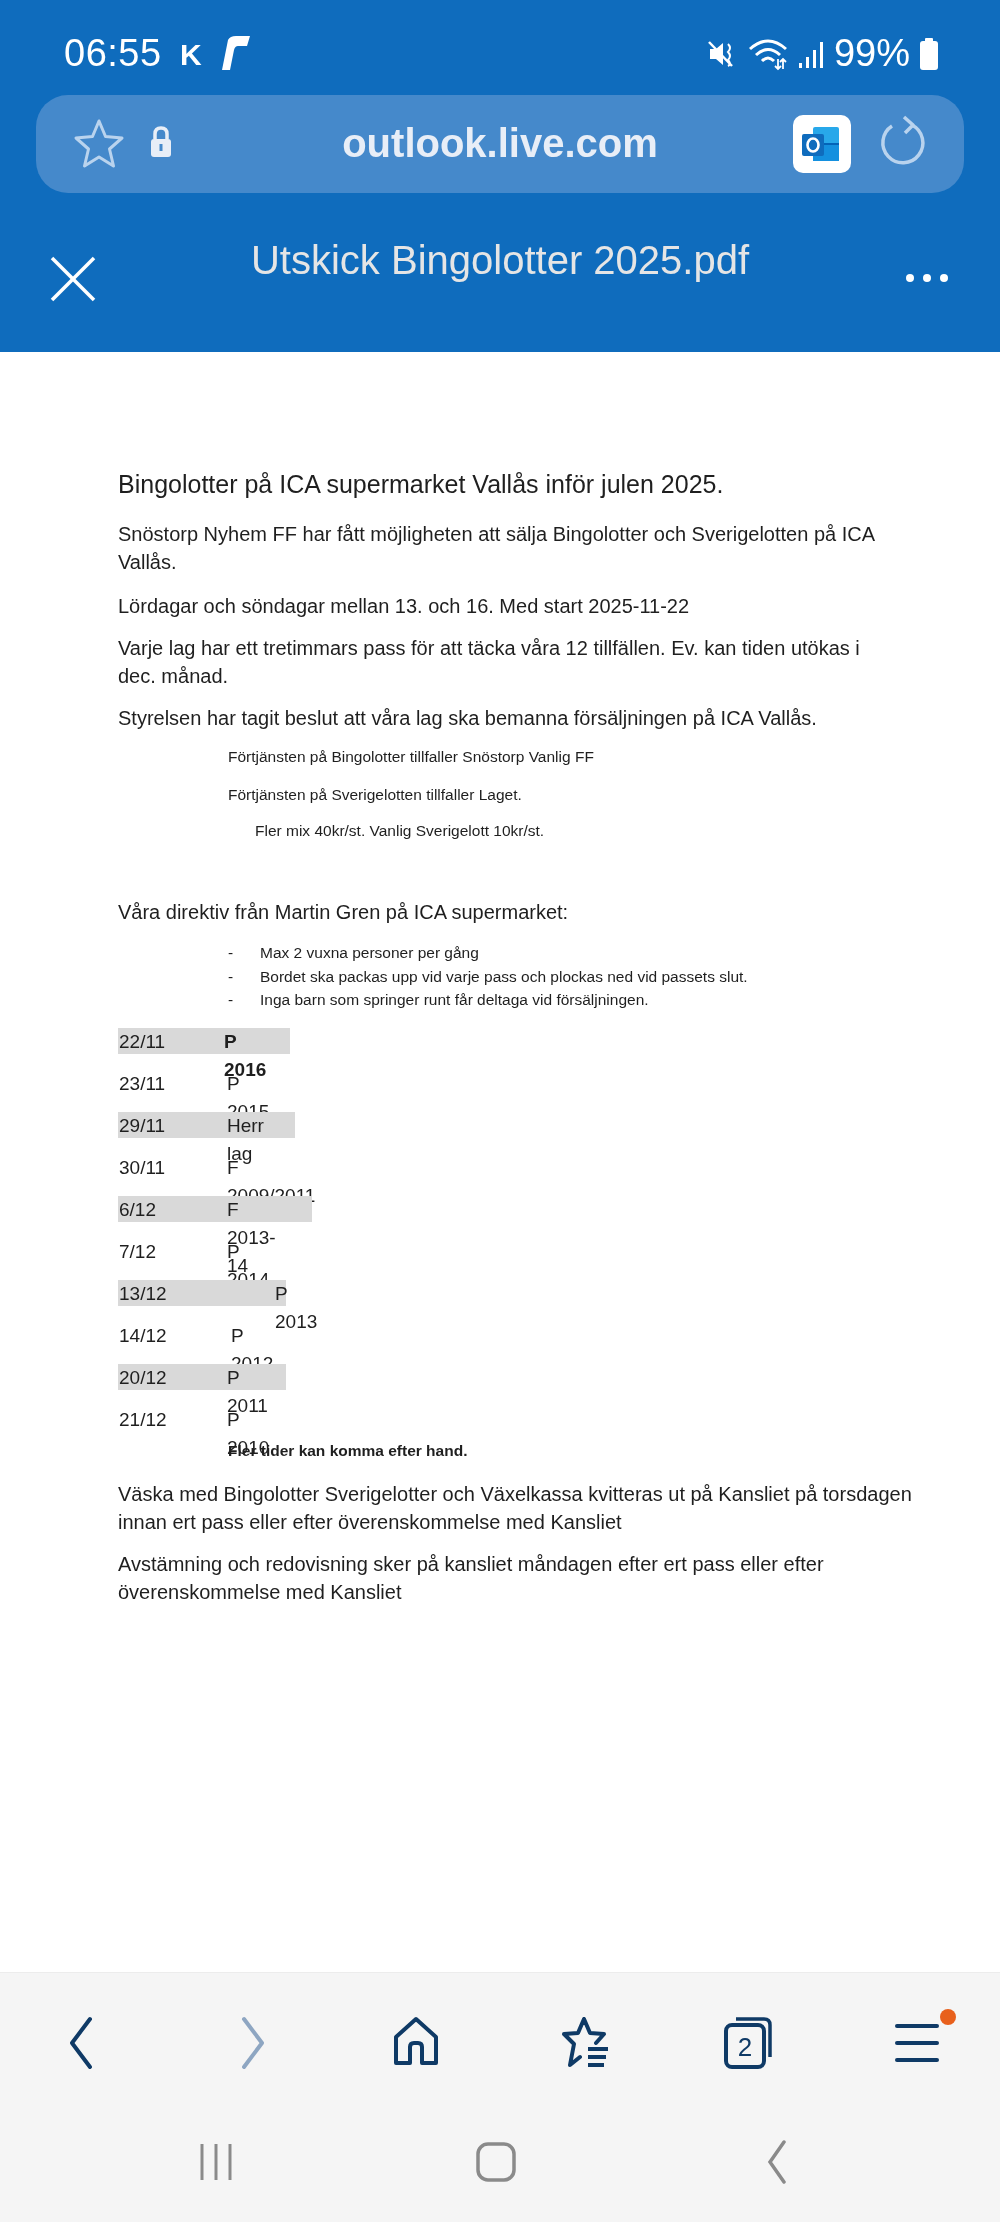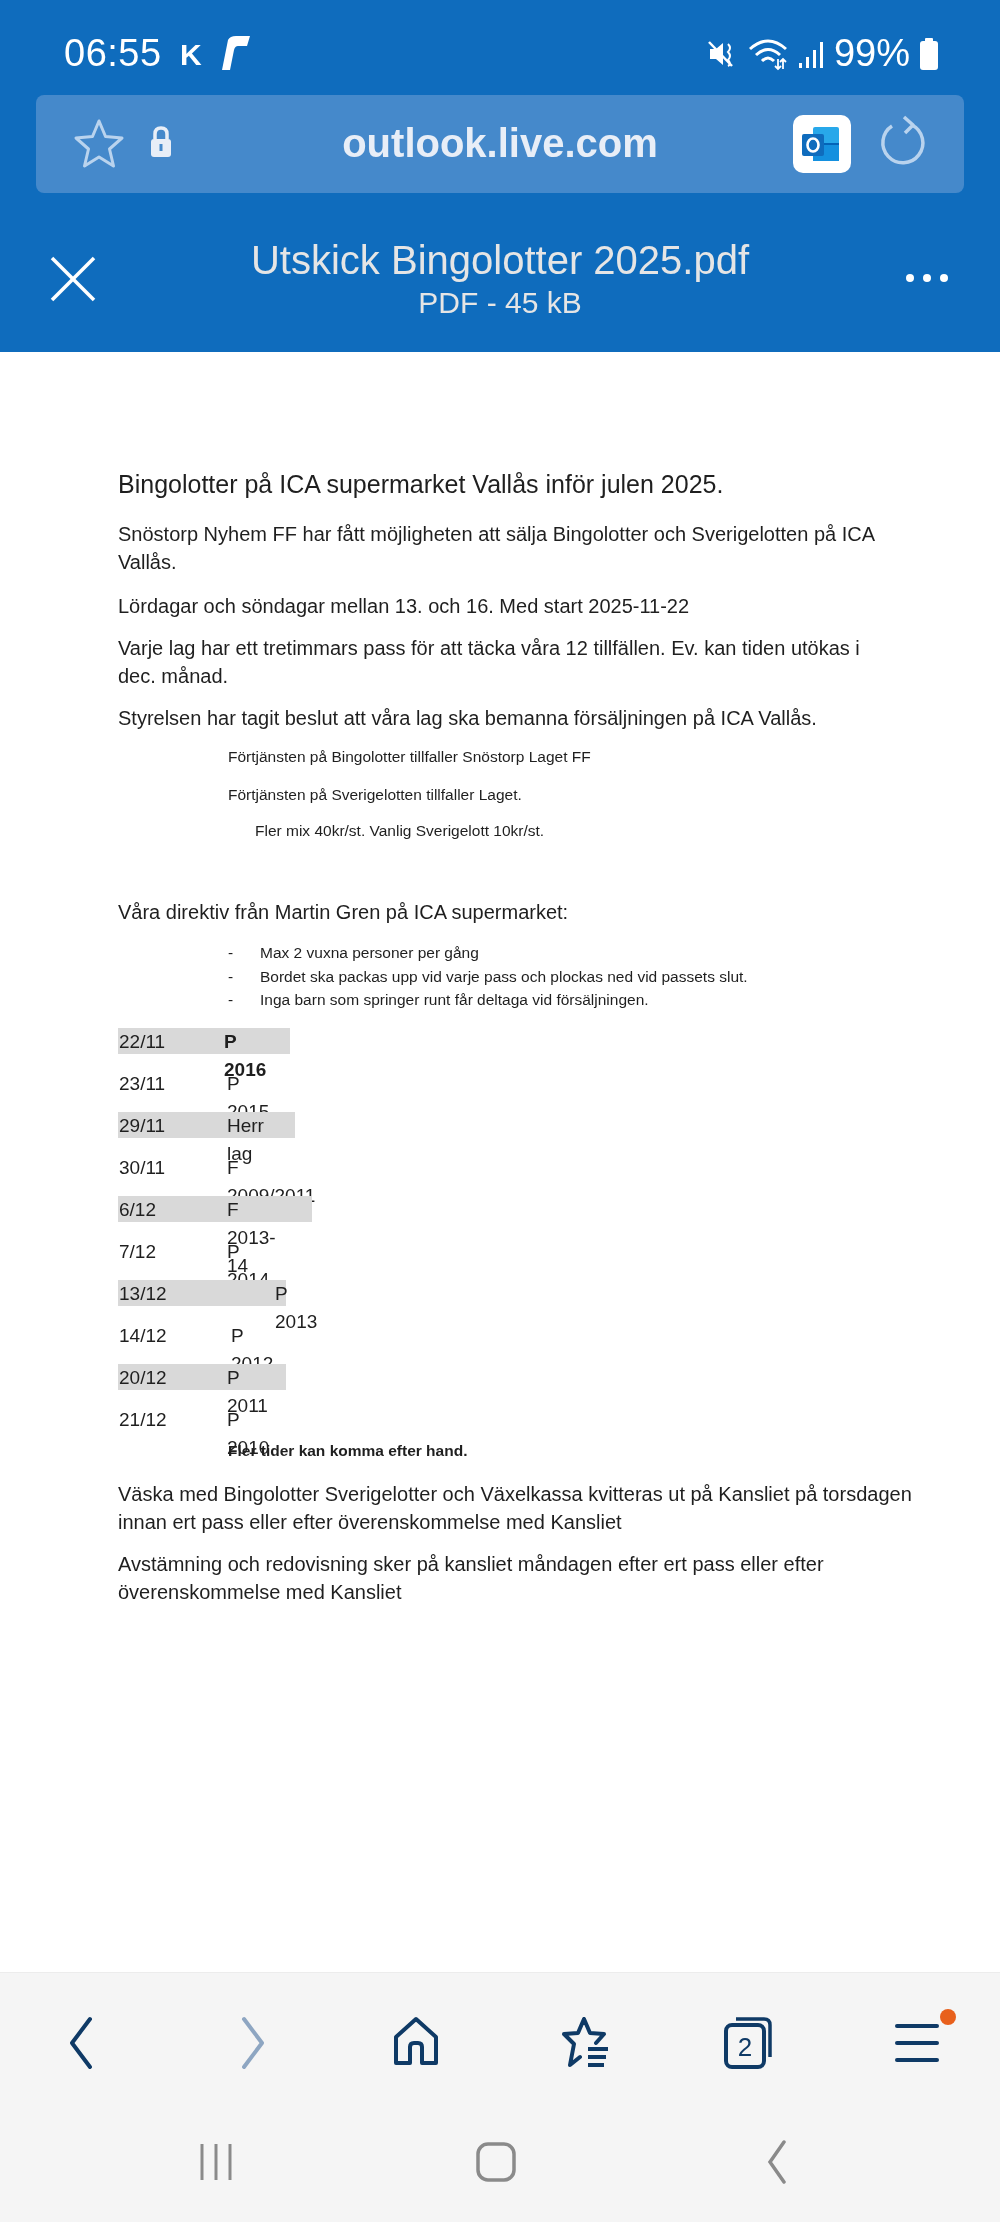--- a/index.html
+++ b/index.html
@@ -16,7 +16,7 @@
     .status-battery-text { font-size: 38px; }
     .status-icon svg { display: block; }
 
-    .address-bar { position: absolute; left: 36px; top: 95px; width: 928px; height: 98px; background: #4589cb; border-radius: 8px; }
+    .address-bar { position: absolute; left: 36px; top: 95px; width: 928px; height: 98px; background: #4589cb; border-radius: 32px; }
     .addr-star { position: absolute; left: 36px; top: 22px; }
     .addr-lock { position: absolute; left: 112px; top: 30px; }
     .addr-url { position: absolute; left: 0; right: 0; top: 26px; text-align: center; color: #e8eef7; font-size: 40px; font-weight: bold; }

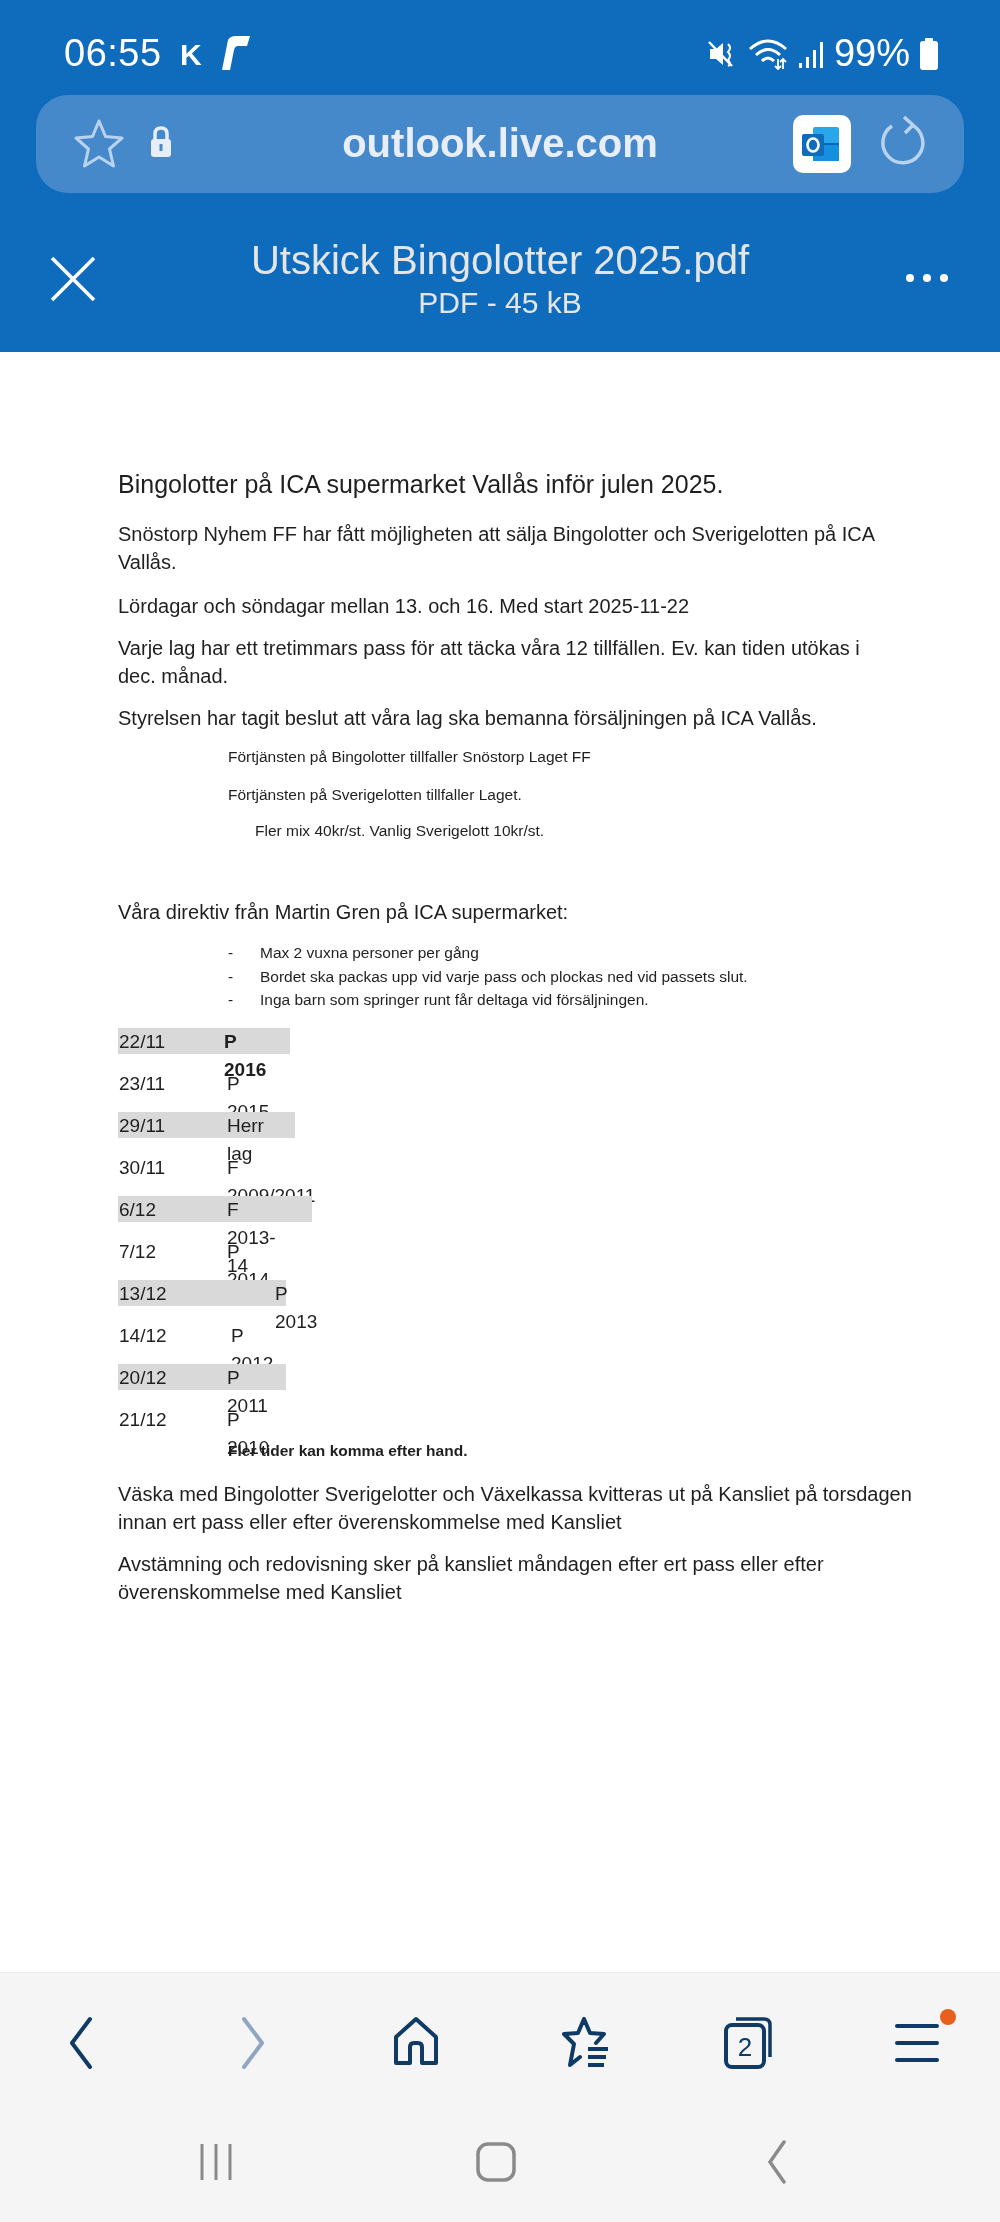--- a/index.html
+++ b/index.html
@@ -136,7 +136,6 @@
         </svg>
     </span>
     <div class="file-title">Utskick Bingolotter 2025.pdf</div>
-    <div class="file-sub">PDF - 45 kB</div>
     <span class="more-btn">
       <svg width="46" height="20" viewBox="0 0 46 20">
           <circle cx="6" cy="10" r="4" fill="#fff"></circle>

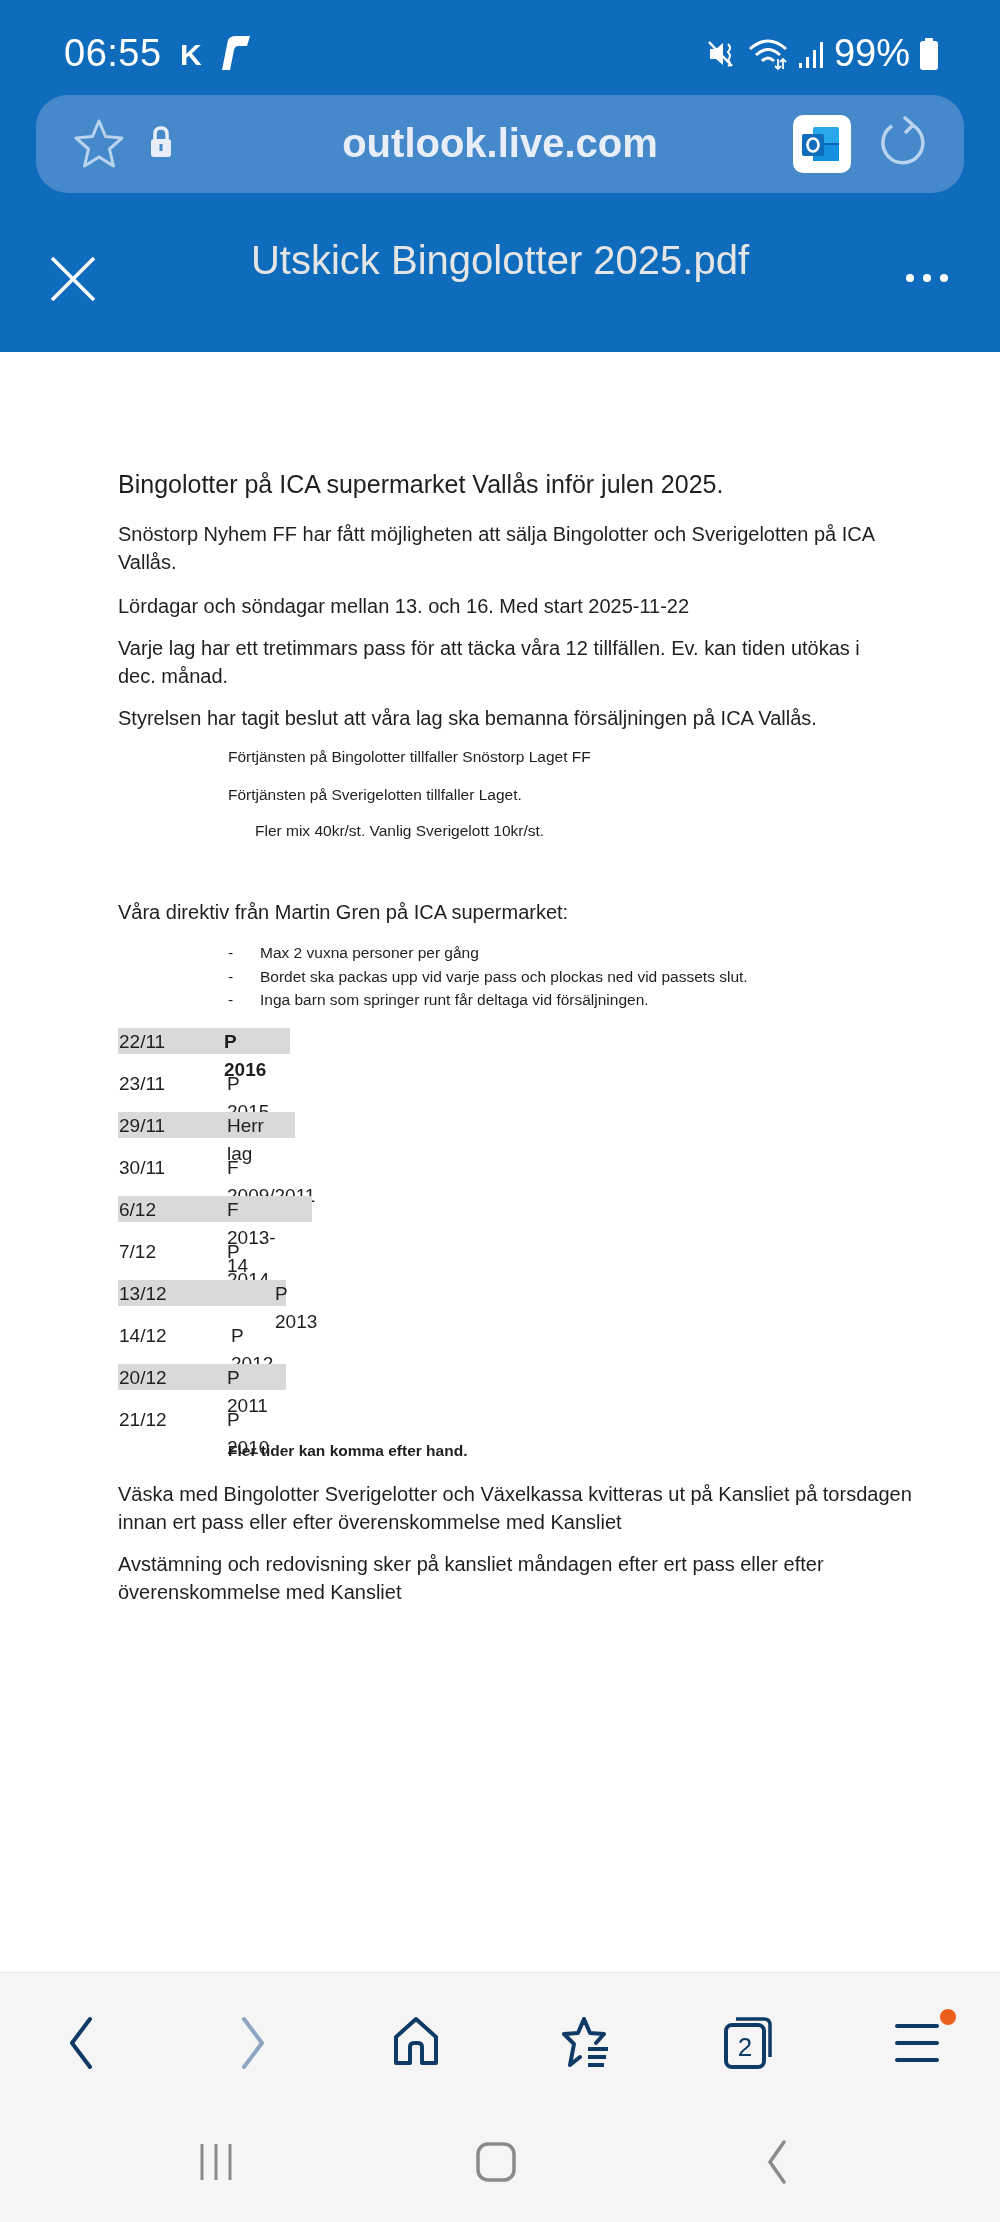--- a/index.html
+++ b/index.html
@@ -154,7 +154,7 @@
   <p class="t-body" style="top:164px;">Varje lag har ett tretimmars pass för att täcka våra 12 tillfällen.  Ev. kan tiden utökas i</p>
   <p class="t-body" style="top:192px;">dec. månad.</p>
   <p class="t-body" style="top:234px;">Styrelsen har tagit beslut att våra lag ska bemanna försäljningen på ICA Vallås.</p>
-  <p class="t-small" style="top:278px; left:110px;">Förtjänsten på Bingolotter tillfaller Snöstorp Laget FF</p>
+  <p class="t-small" style="top:278px; left:110px;">Förtjänsten på Bingolotter tillfaller Snöstorp Vanlig FF</p>
   <p class="t-small" style="top:316px; left:110px;">Förtjänsten på Sverigelotten tillfaller Laget.</p>
   <p class="t-small" style="top:352px; left:137px;">Fler mix 40kr/st.   Vanlig Sverigelott 10kr/st.</p>
 

